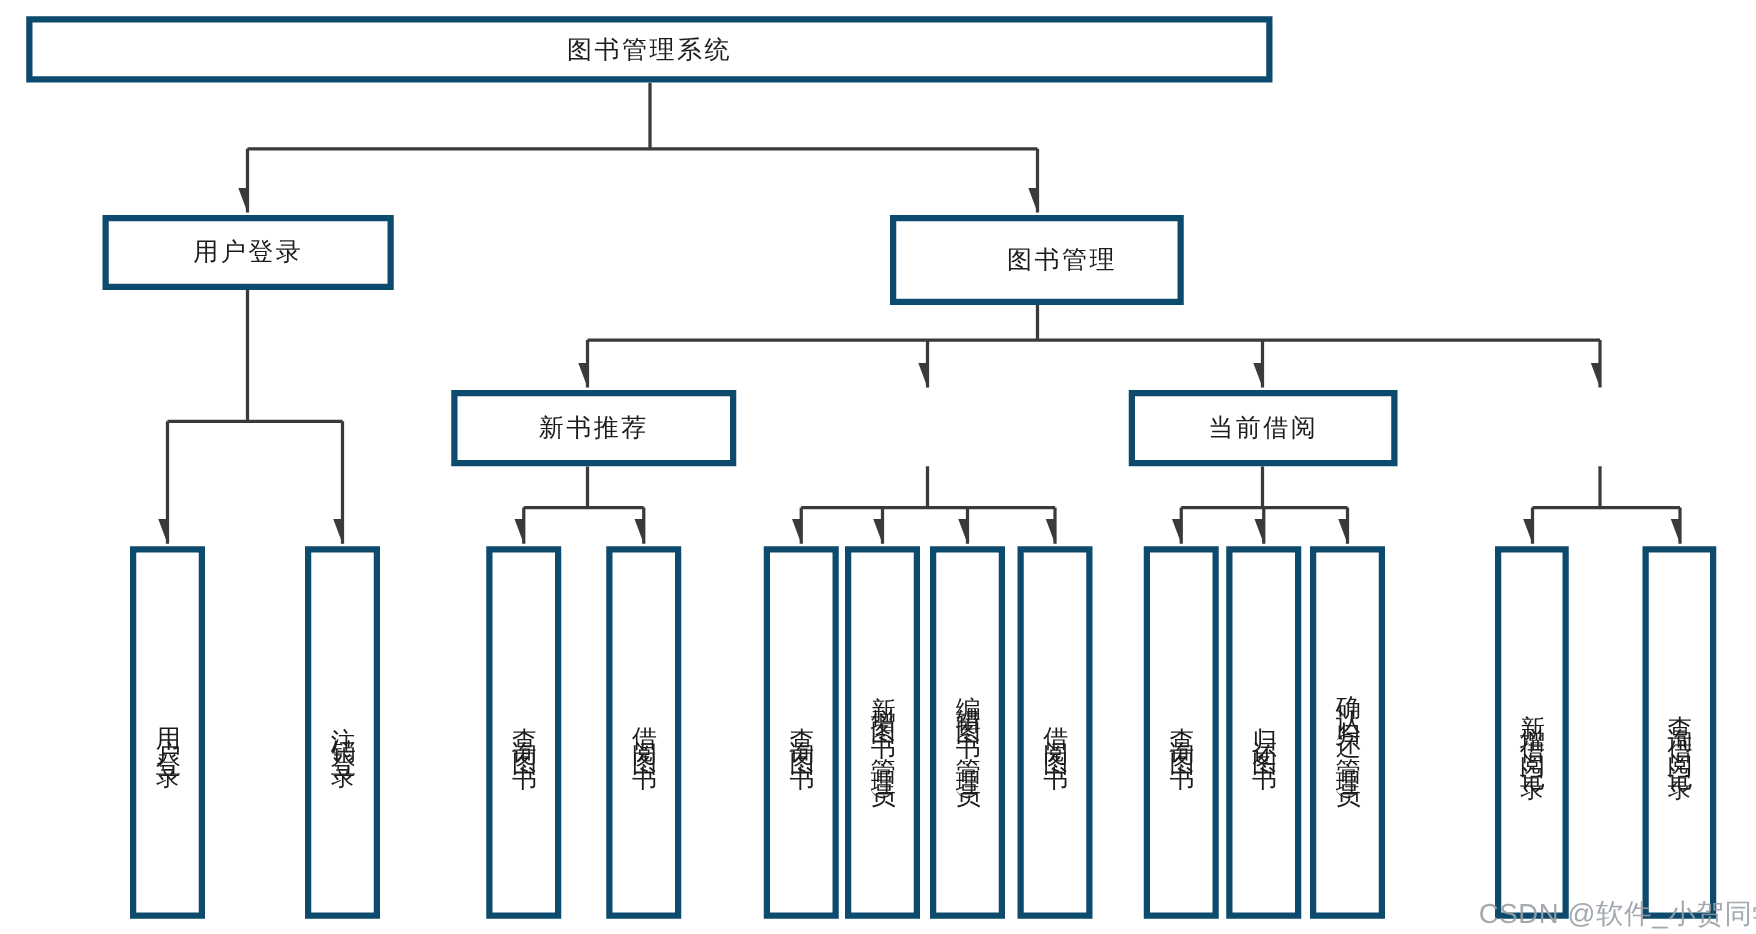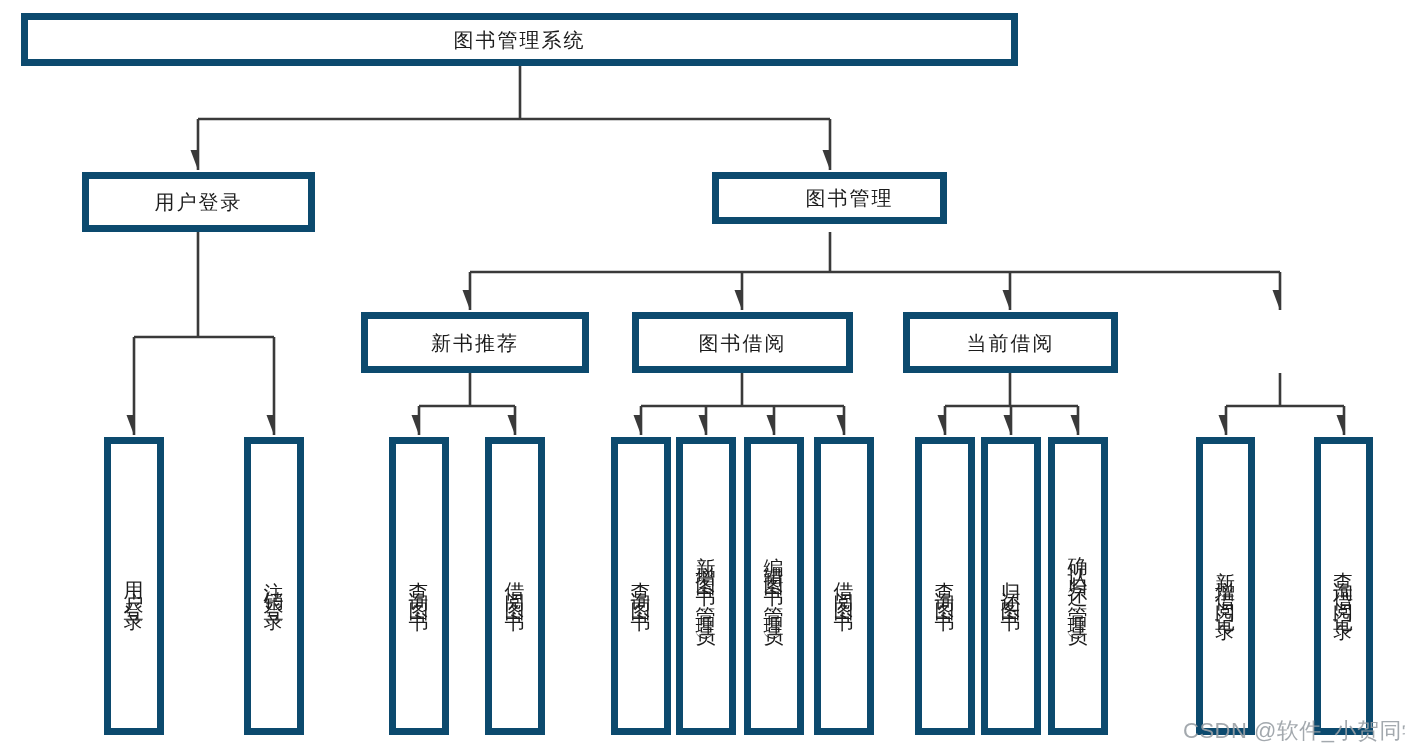--- a/index.html
+++ b/index.html
@@ -21,7 +21,7 @@
     position: absolute;
     box-sizing: border-box;
     background: #ffffff;
-    border: 7px solid #0c4a6e;
+    border: 5px solid #0c4a6e;
     display: flex;
     align-items: center;
     justify-content: center;

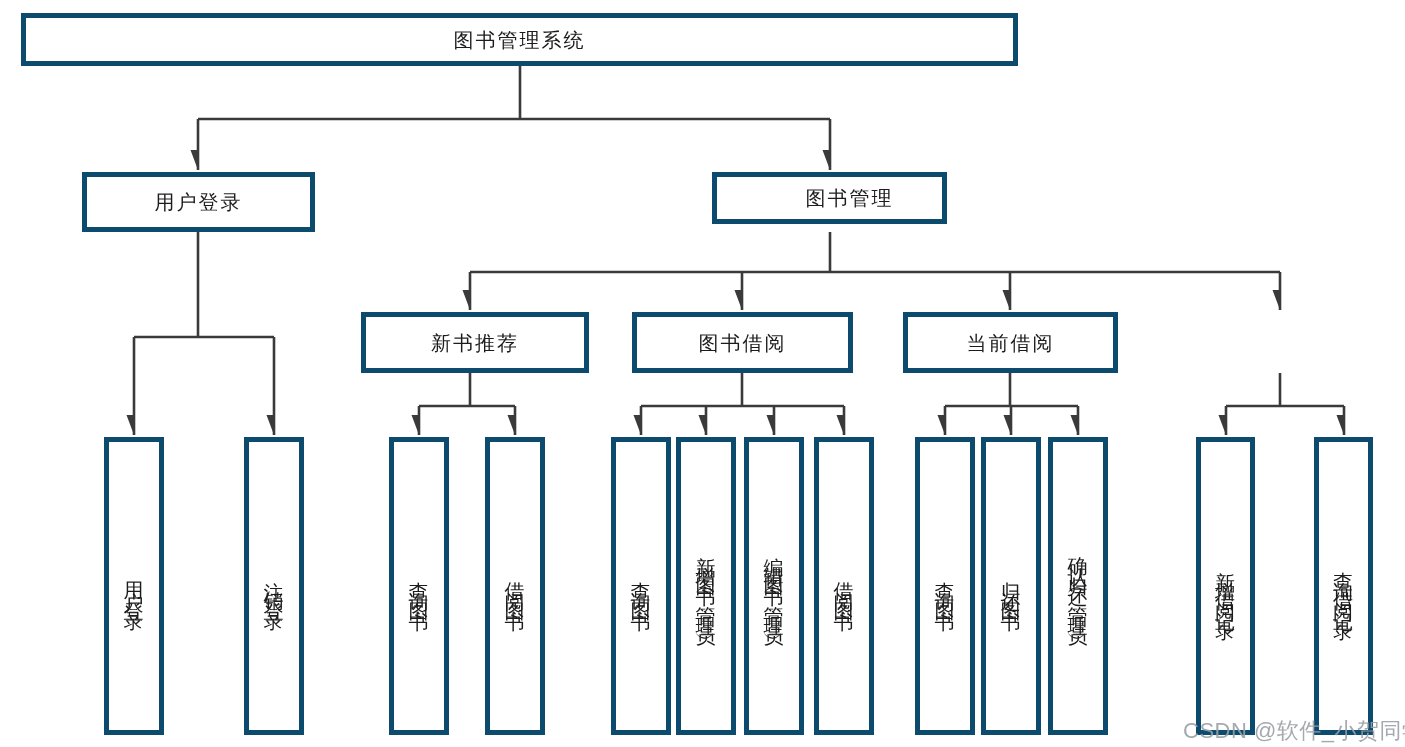--- a/index.html
+++ b/index.html
@@ -99,7 +99,7 @@
   <div class="node" style="left:82px; top:172px; width:233px; height:60px;">
     <span>用户登录</span>
   </div>
-  <div class="node" style="left:712px; top:172px; width:235px; height:52px;padding-left:40px;">
+  <div class="node" style="left:712px; top:172px; width:235px; height:72px;padding-left:40px;">
     <span>图书管理</span>
   </div>
 

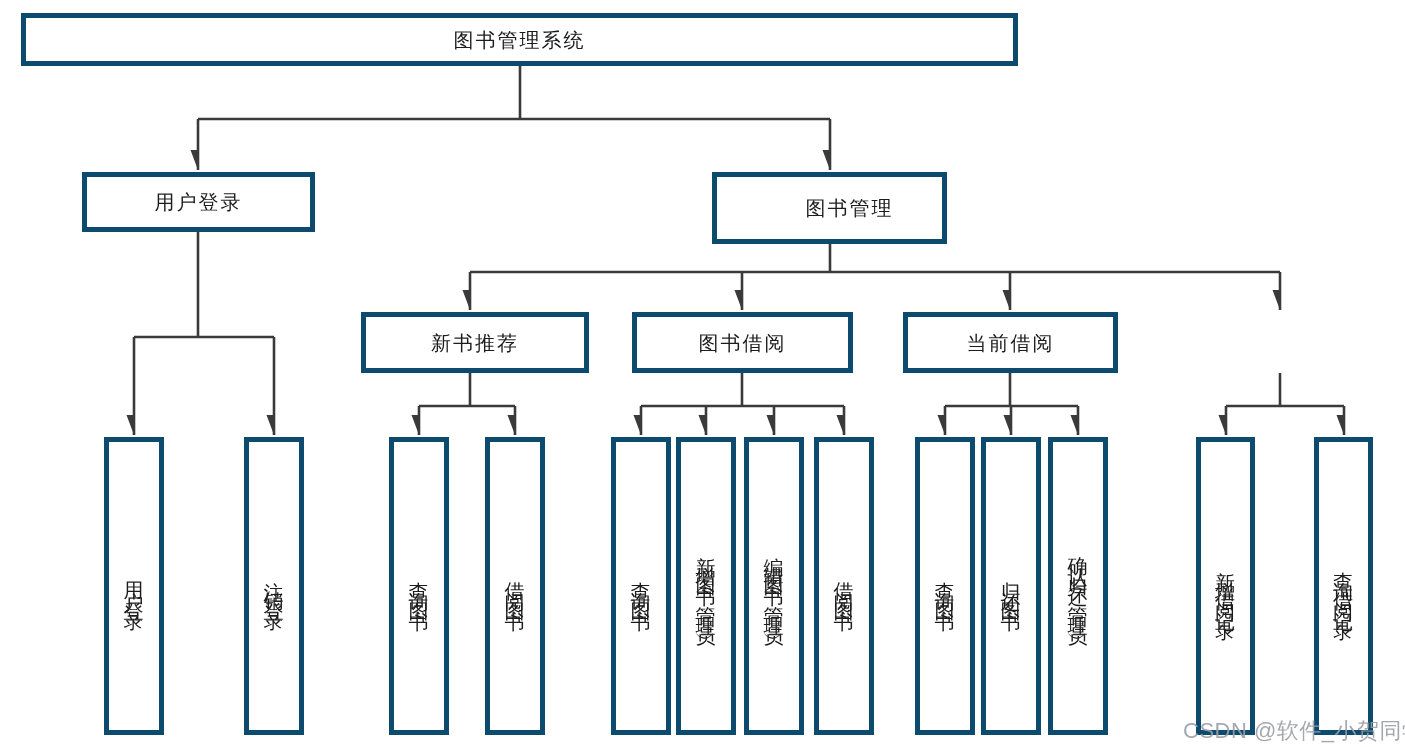--- a/index.html
+++ b/index.html
@@ -106,9 +106,6 @@
   <div class="node" style="left:361px; top:312px; width:228px; height:61px;">
     <span>新书推荐</span>
   </div>
-  <div class="node" style="left:632px; top:312px; width:221px; height:61px;">
-    <span>图书借阅</span>
-  </div>
   <div class="node" style="left:903px; top:312px; width:215px; height:61px;text-align:right;">
     <span>当前借阅</span>
   </div>

